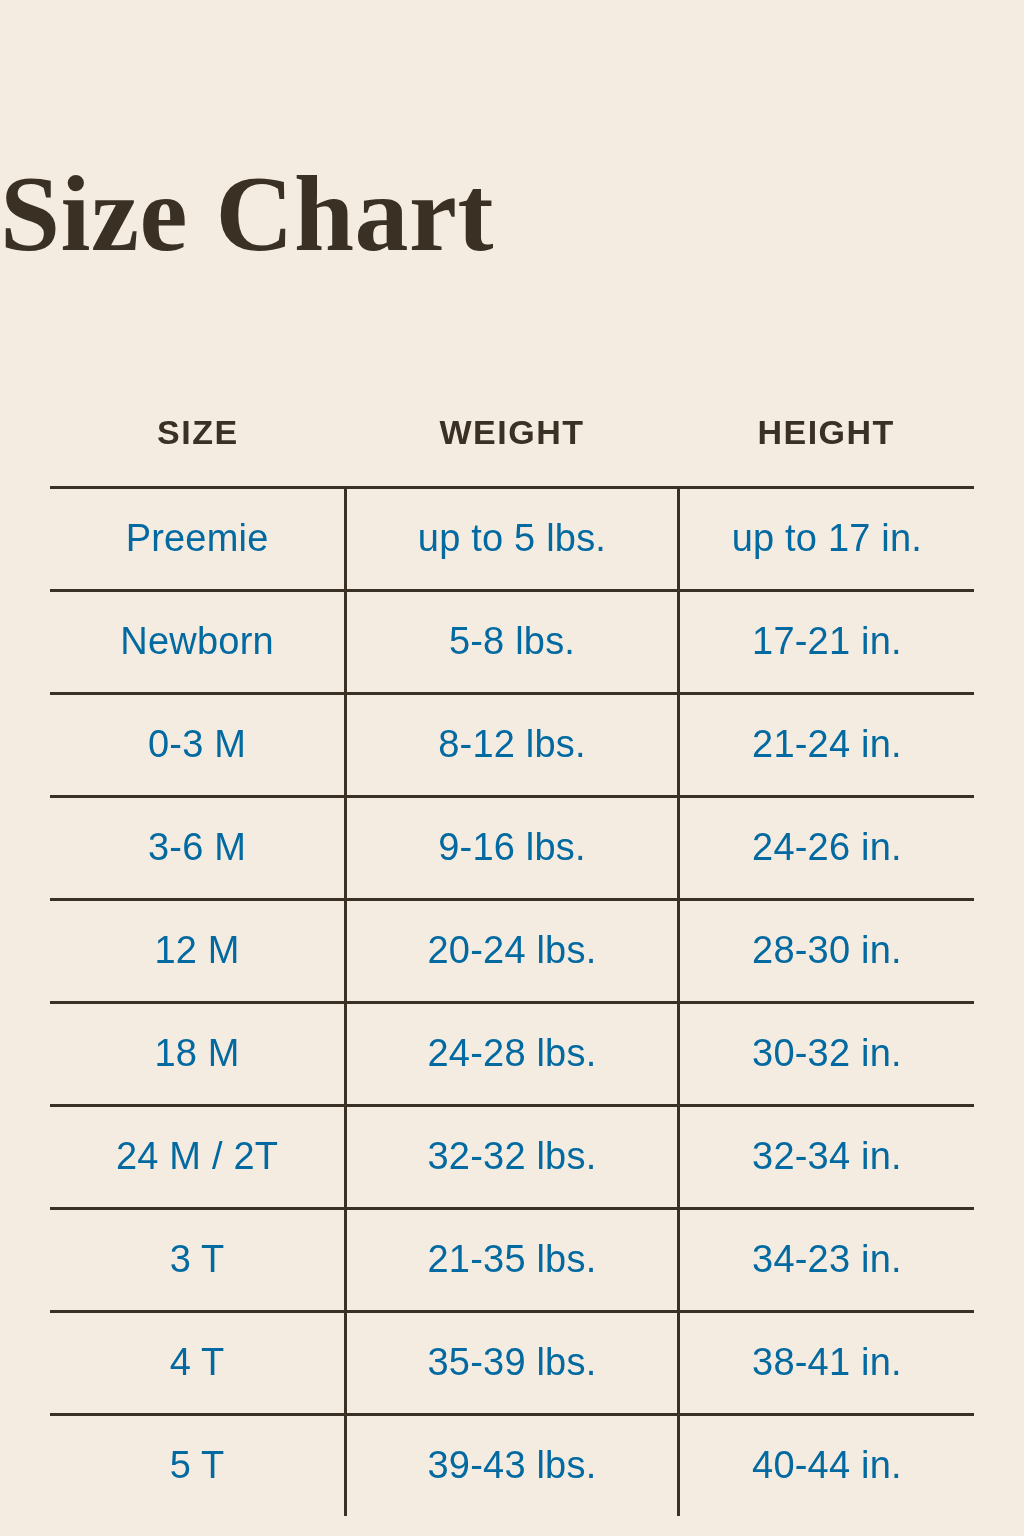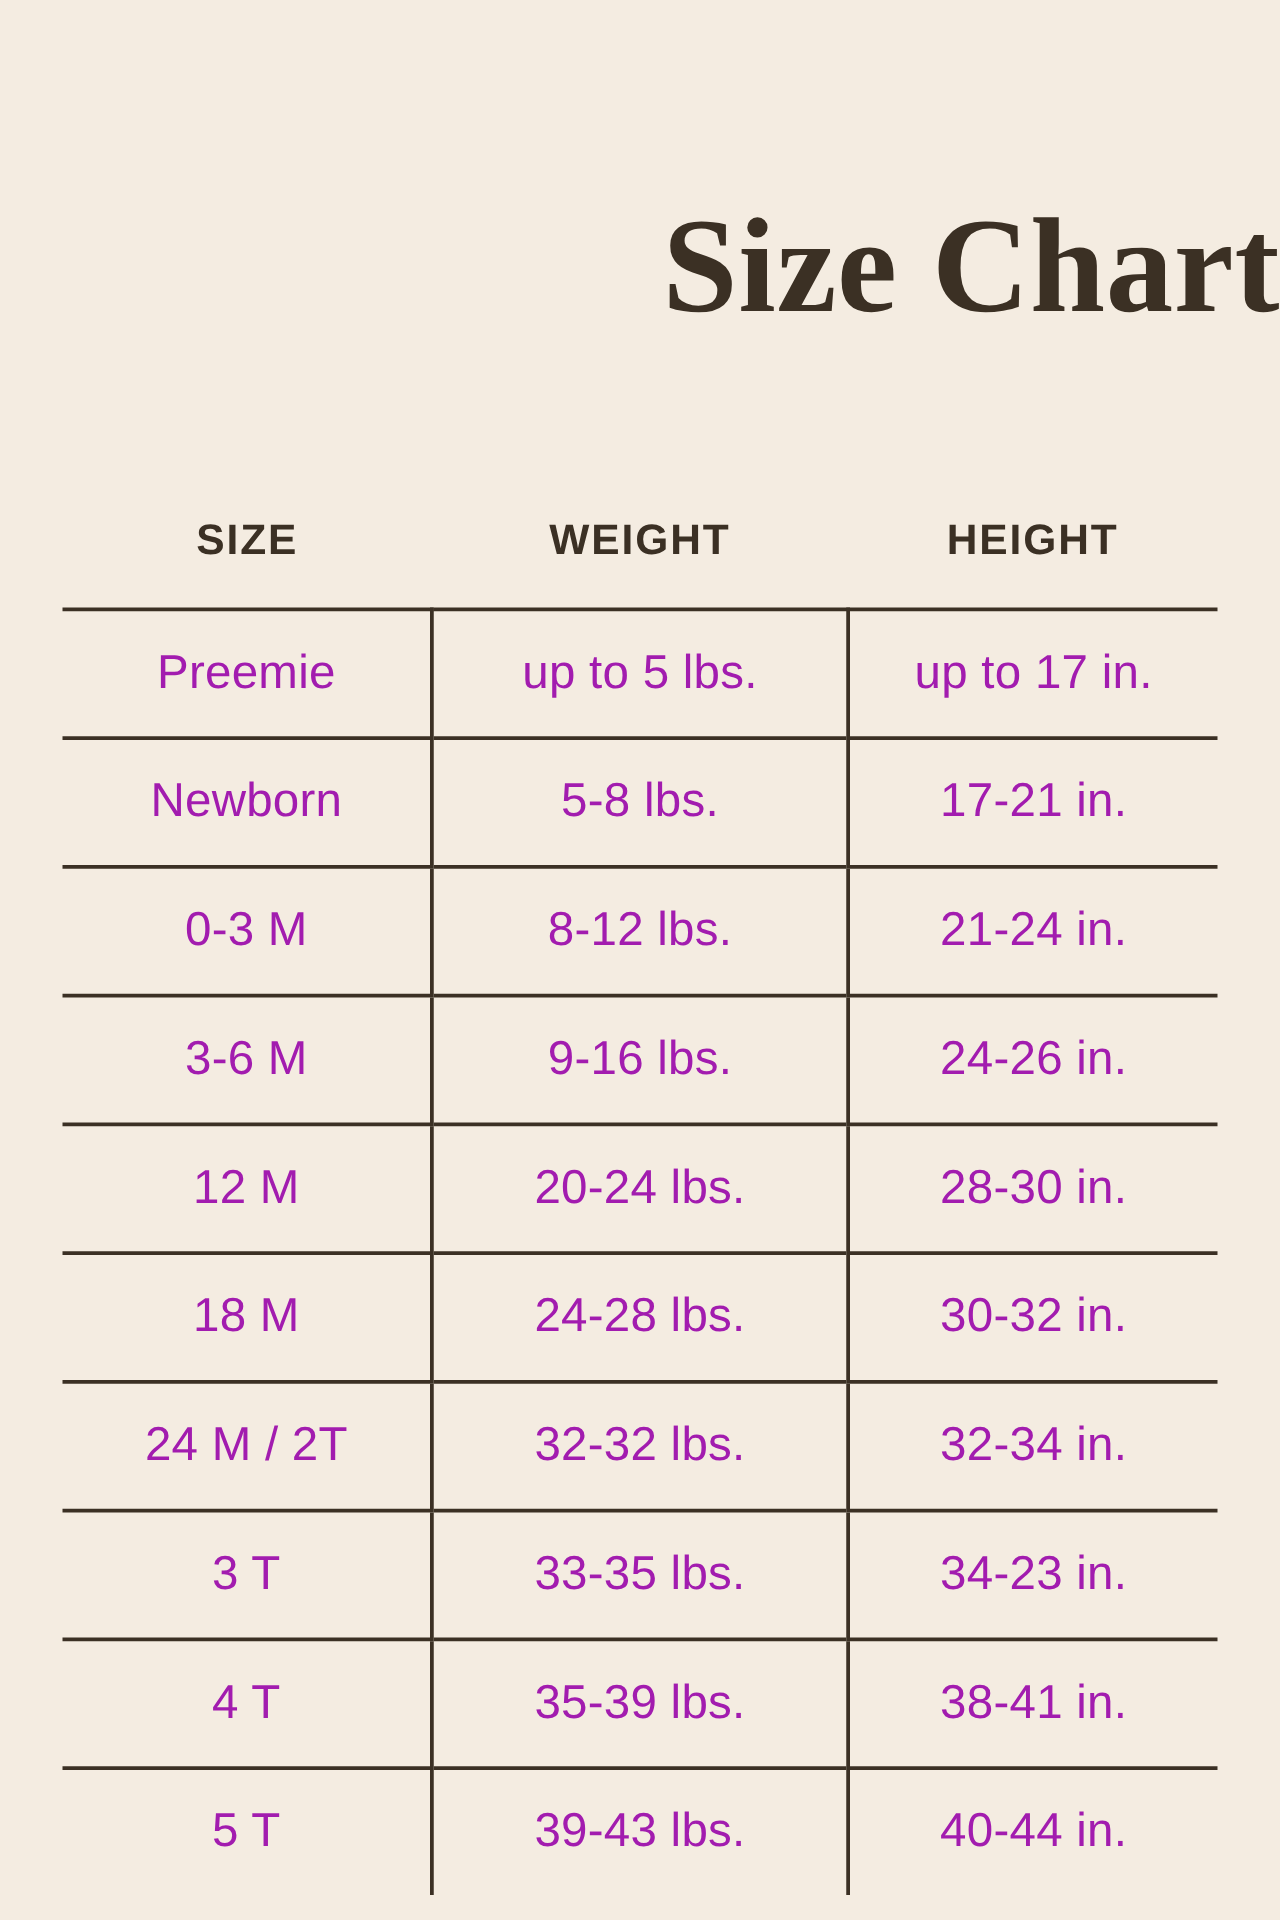--- a/index.html
+++ b/index.html
@@ -26,7 +26,7 @@
     font-weight: bold;
     font-size: 108px;
     line-height: 1;
-    text-align: right;
+    text-align: left;
     color: #3b3024;
     padding-top: 88px;
     letter-spacing: 0.5px;

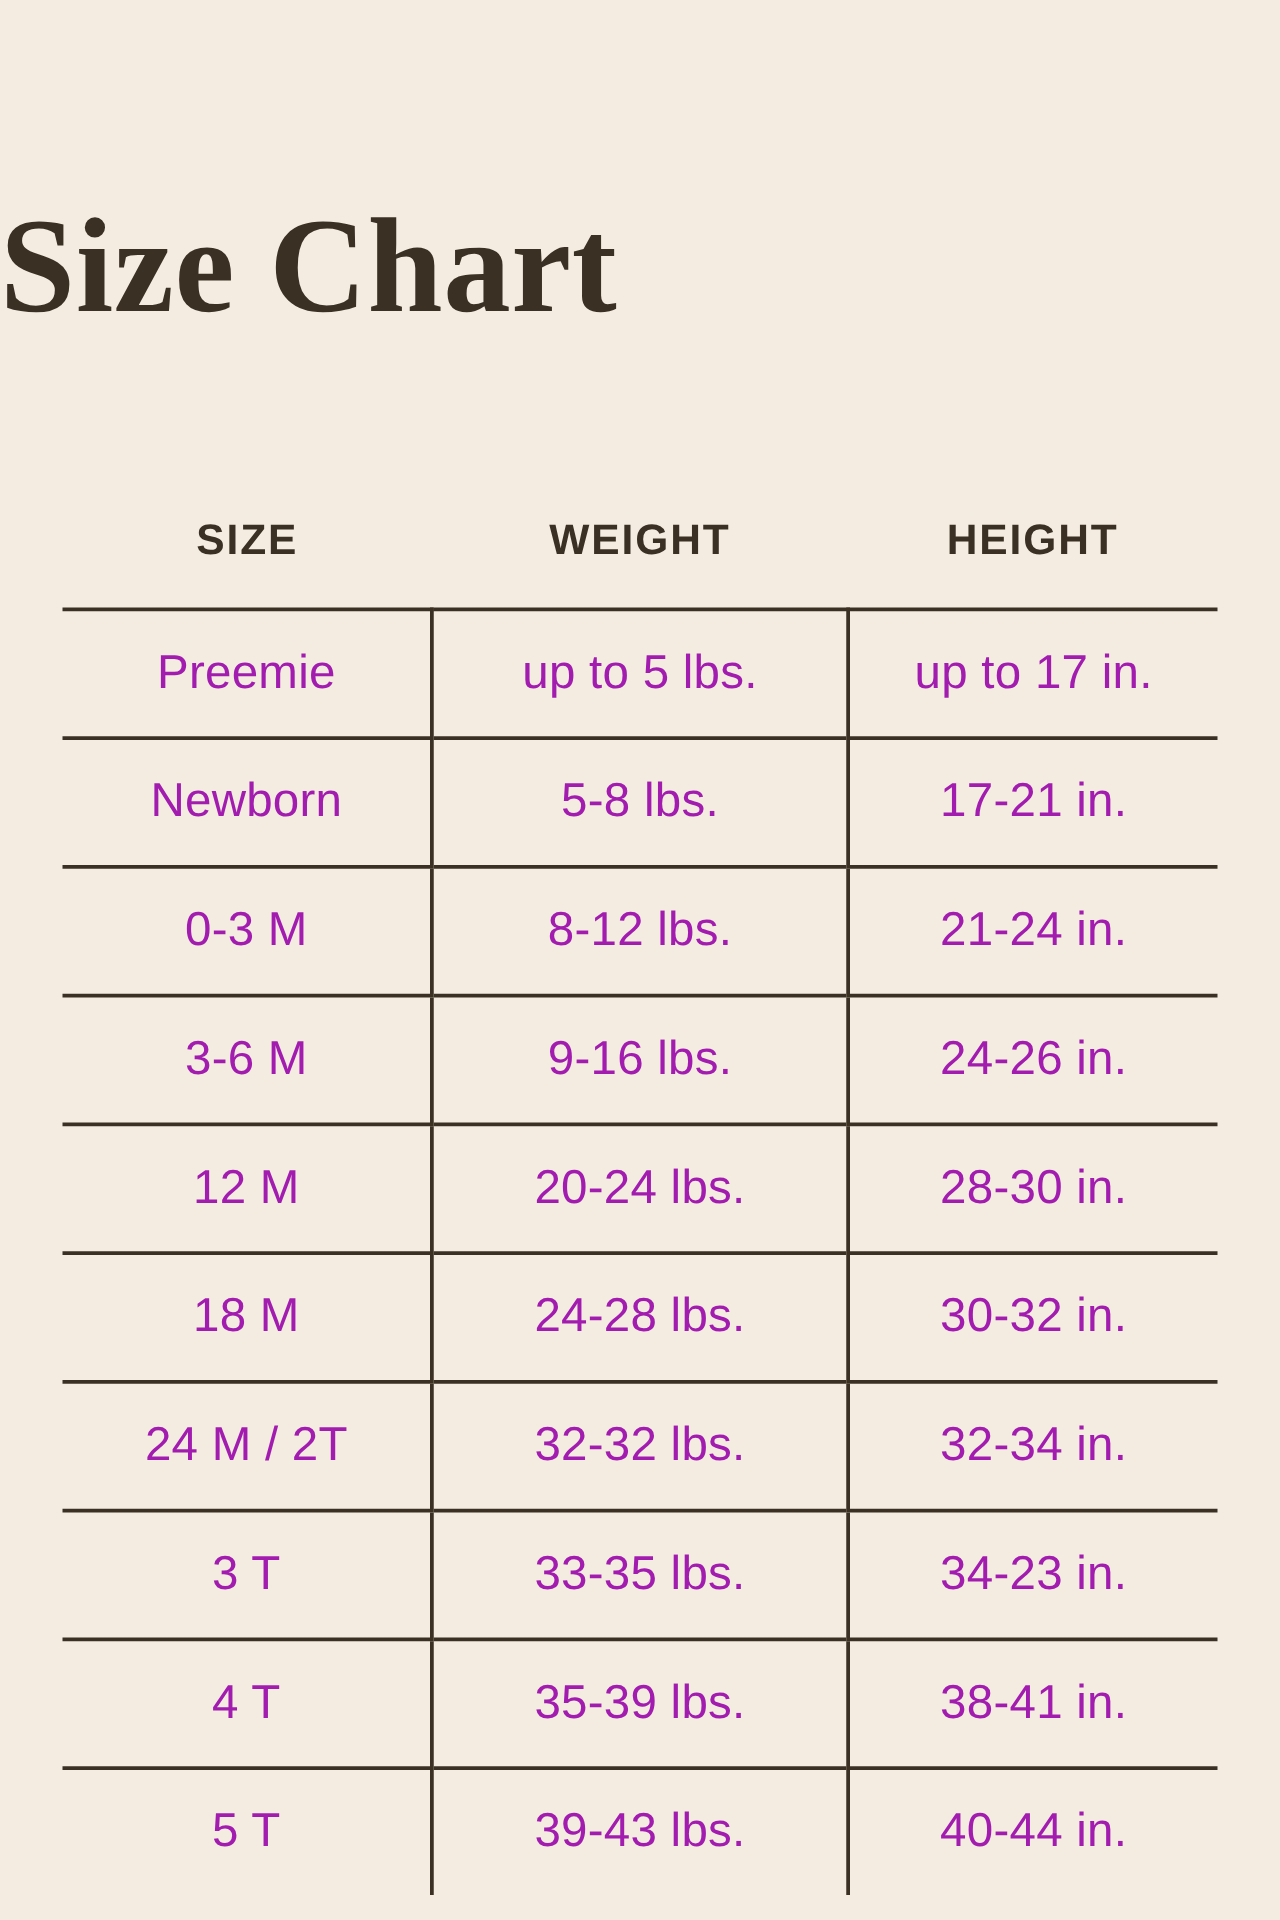--- a/index.html
+++ b/index.html
@@ -57,7 +57,7 @@
   table.size-table td {
     font-size: 38px;
     font-weight: 400;
-    color: #a21caf;
+    color: #0369a1;
     text-align: center;
     height: 100px;
     padding: 0;

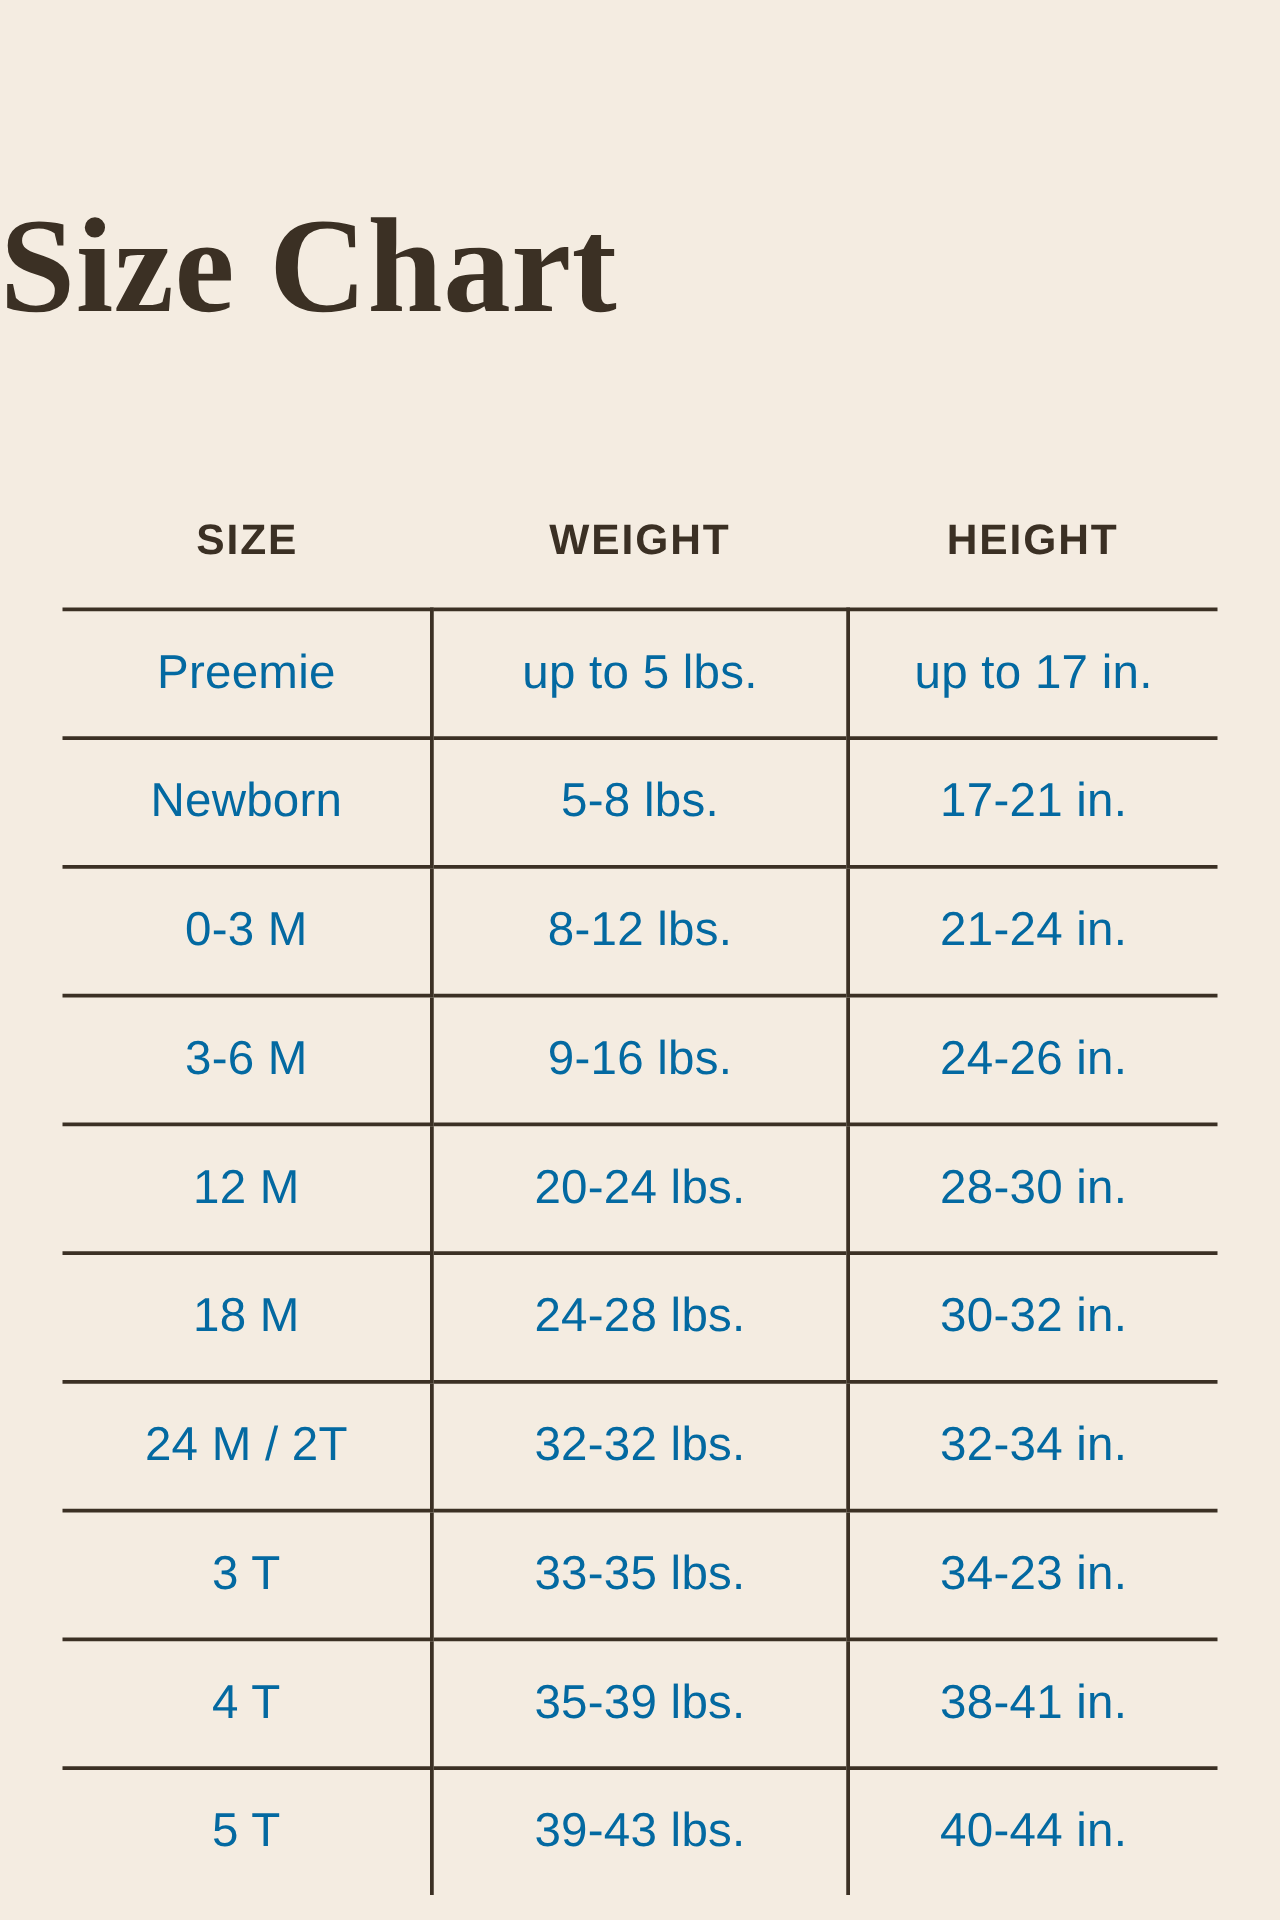--- a/index.html
+++ b/index.html
@@ -133,7 +133,7 @@
         </tr>
         <tr>
           <td>3 T</td>
-          <td>33-35 lbs.</td>
+          <td>21-35 lbs.</td>
           <td>34-23 in.</td>
         </tr>
         <tr>

